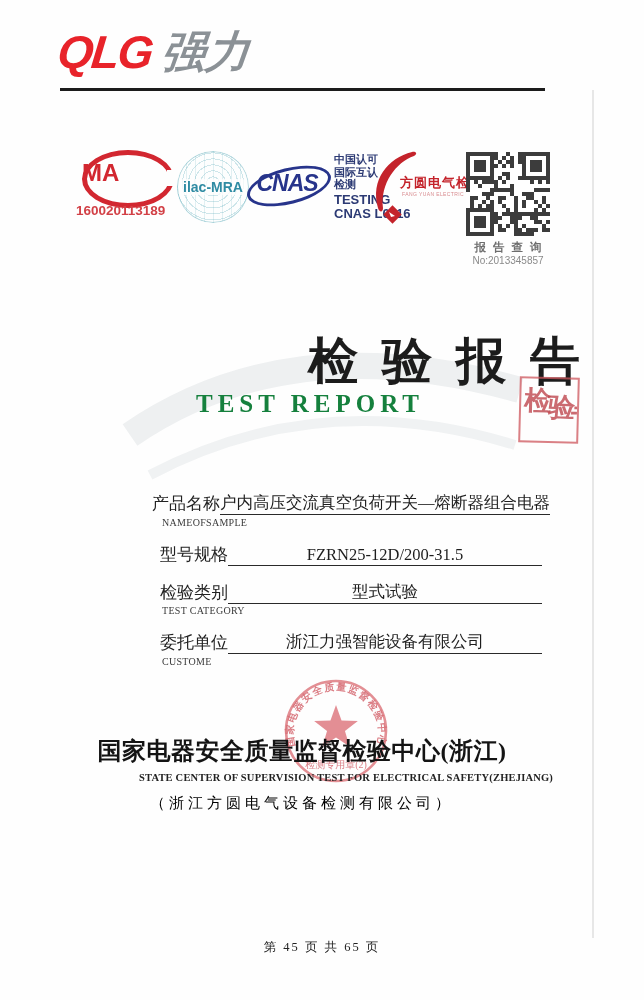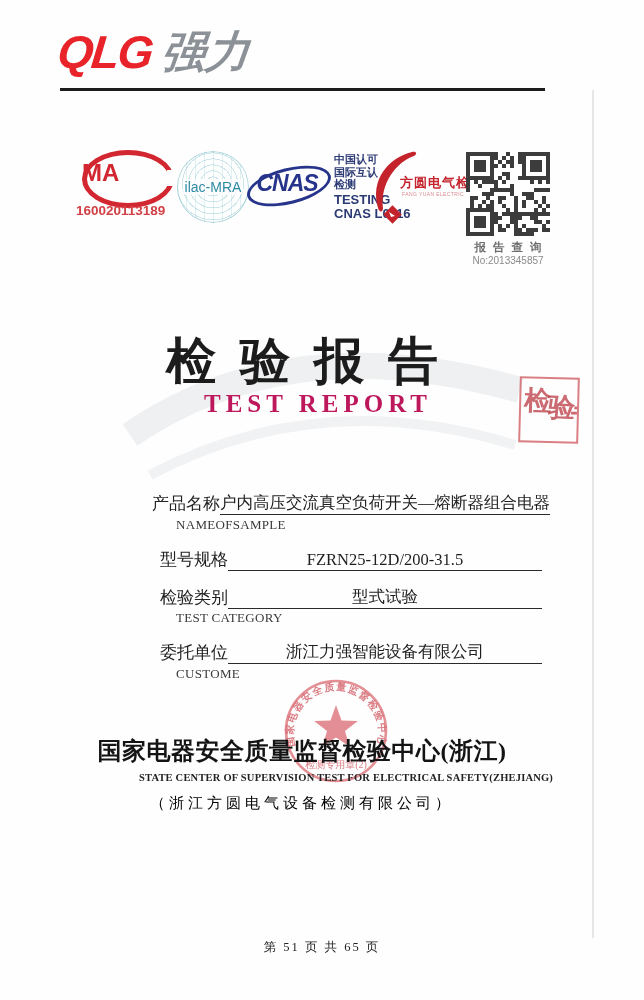--- a/index.html
+++ b/index.html
@@ -32,7 +32,7 @@
           #fdfefe;
         box-shadow:inset 0 0 0 1px rgba(96,174,188,.5);
         display:flex;align-items:center;justify-content:center;}
-  .ilac .txt{font-family:"Liberation Sans",sans-serif;font-weight:normal;font-size:14px;color:#2f8ba3;
+  .ilac .txt{font-family:"Liberation Sans",sans-serif;font-weight:bold;font-size:14px;color:#2f8ba3;
              background:rgba(253,254,254,.75);padding:0 2px;border-radius:3px;}
   .cnas{position:absolute;left:248px;top:158px;width:78px;height:52px;}
   .cnas .ring{position:absolute;left:-2px;top:10px;width:80px;height:30px;border:3.5px solid #27348b;

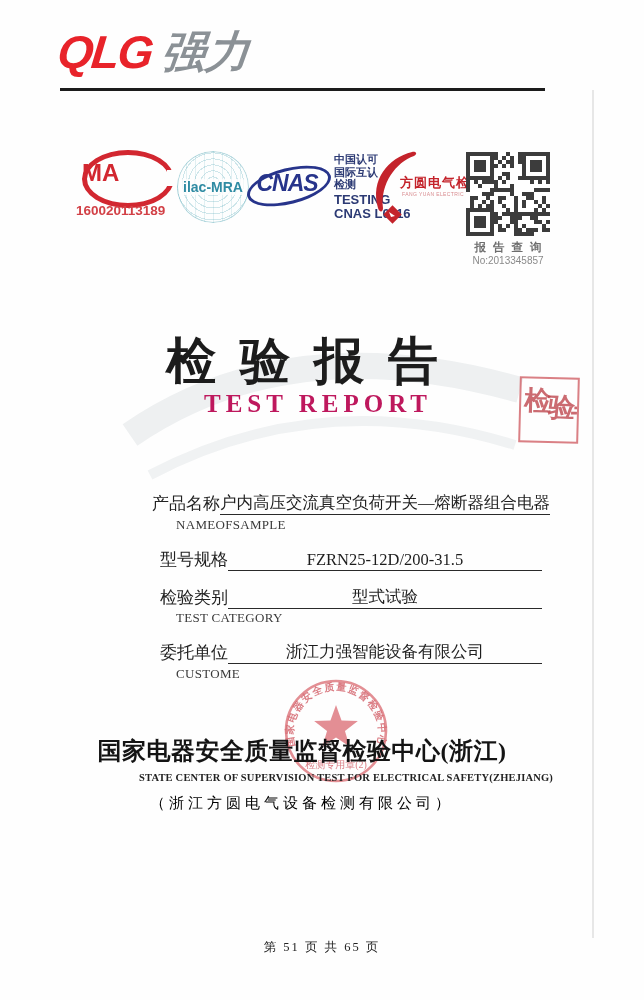--- a/index.html
+++ b/index.html
@@ -61,7 +61,7 @@
 
   
   .swoosh{position:absolute;left:120px;top:285px;pointer-events:none;}
-  .title-zh{position:absolute;left:0;top:328px;width:604px;text-align:center;
+  .title-zh{position:absolute;left:0;top:328px;width:604px;text-align:right;
             font-size:50px;font-weight:bold;letter-spacing:24px;text-indent:24px;color:#1c1c1c;}
   .title-en{position:absolute;left:16px;top:390px;width:604px;text-align:center;
             font-size:25px;font-weight:bold;letter-spacing:5px;color:#be185d;}

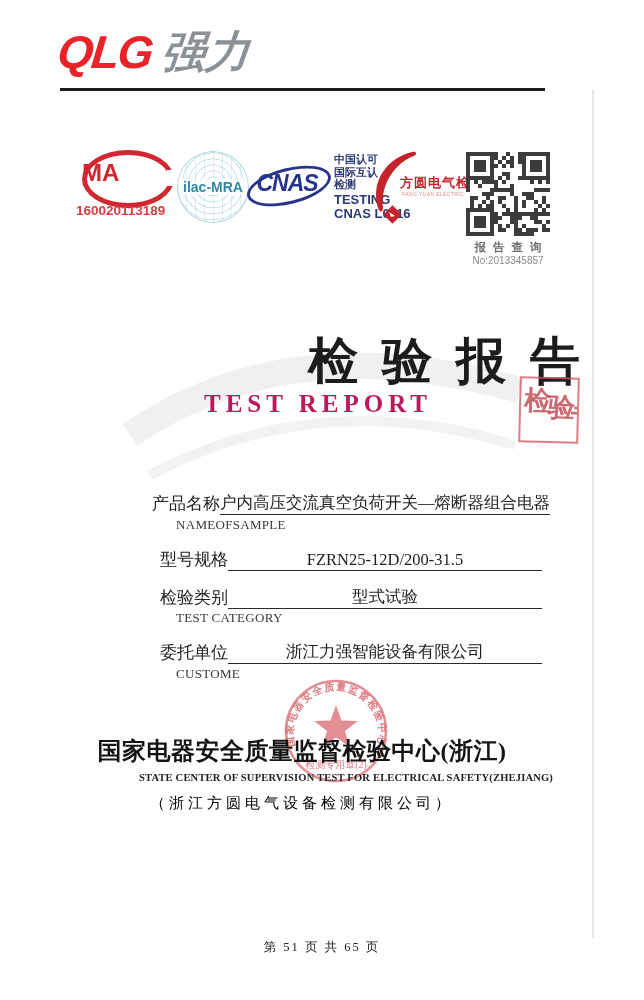--- a/index.html
+++ b/index.html
@@ -63,8 +63,8 @@
   .swoosh{position:absolute;left:120px;top:285px;pointer-events:none;}
   .title-zh{position:absolute;left:0;top:328px;width:604px;text-align:right;
             font-size:50px;font-weight:bold;letter-spacing:24px;text-indent:24px;color:#1c1c1c;}
-  .title-en{position:absolute;left:16px;top:390px;width:604px;text-align:center;
-            font-size:25px;font-weight:bold;letter-spacing:5px;color:#be185d;}
+  .title-en{position:absolute;left:8px;top:390px;width:604px;text-align:center;
+            font-size:25px;font-weight:bold;letter-spacing:5px;color:#15803d;}
   .corner-stamp{position:absolute;left:519px;top:377px;width:56px;height:62px;
                 border:2.5px solid rgba(205,85,92,.75);transform:rotate(1.5deg);
                 overflow:hidden;color:rgba(190,70,78,.8);}

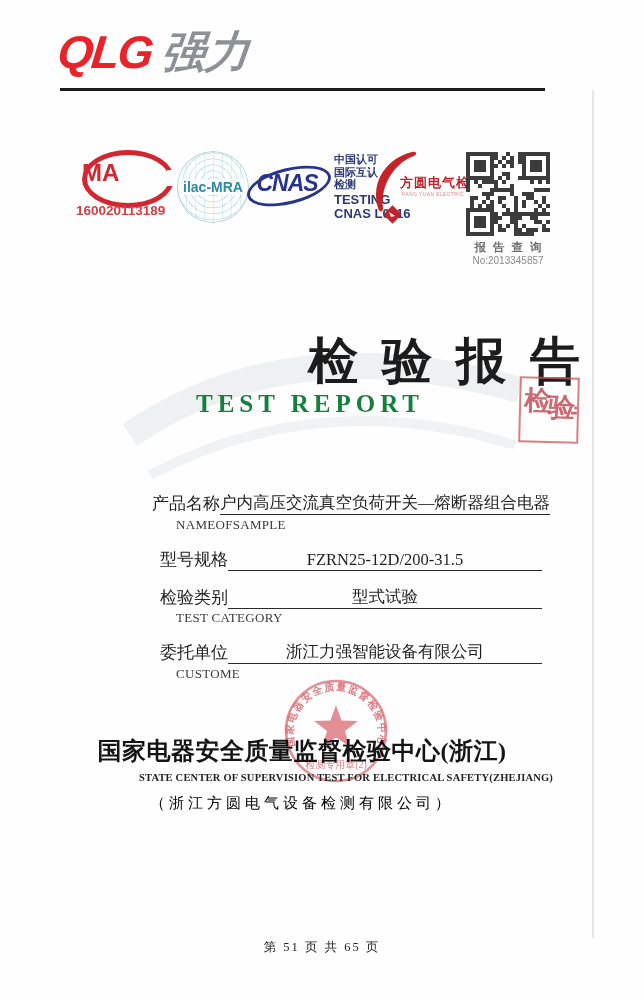--- a/index.html
+++ b/index.html
@@ -80,7 +80,7 @@
   .flabel{font-size:17px;white-space:nowrap;color:#222;}
   .fline{flex:1;border-bottom:1.4px solid #2a2a2a;text-align:center;white-space:nowrap;}
   .fvalue{font-size:16.5px;color:#1d1d1d;}
-  .fsub{font-size:13px;color:#3a3a3a;margin-top:1.5px;margin-left:16px;letter-spacing:.3px;
+  .fsub{font-size:10px;color:#3a3a3a;margin-top:1.5px;margin-left:2px;letter-spacing:.3px;
         font-family:"Liberation Serif",serif;}
 
   

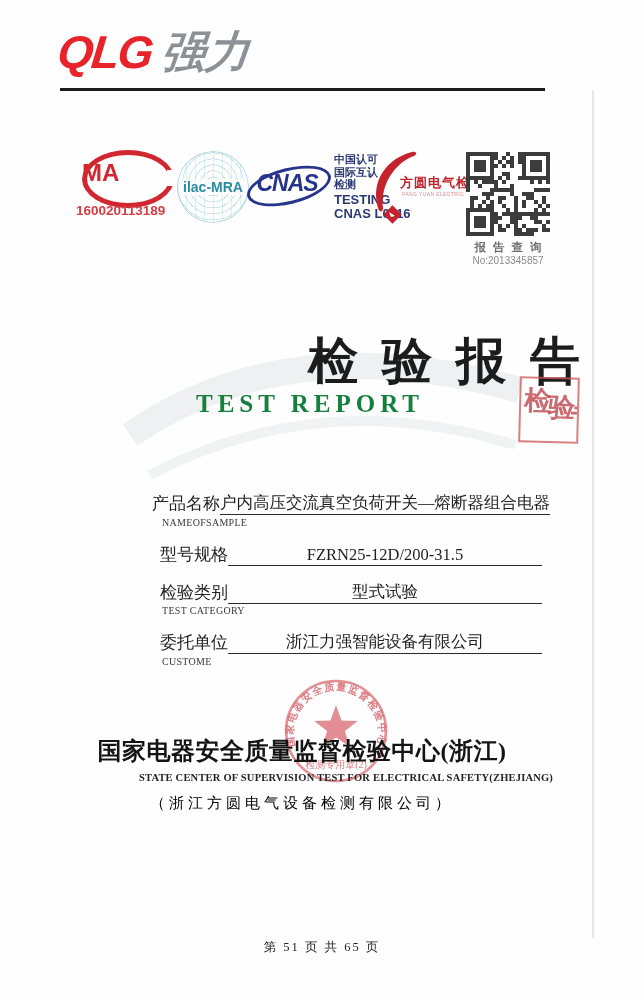--- a/index.html
+++ b/index.html
@@ -643,7 +643,7 @@
   <div class="center-en">STATE CENTER OF SUPERVISION TEST FOR ELECTRICAL SAFETY(ZHEJIANG)</div>
   <div class="center-co">（浙江方圆电气设备检测有限公司）</div>
 
-  <div class="footer">第 51 页 共 65 页</div>
+  <div class="footer">第 45 页 共 65 页</div>
 
 </div>
 

